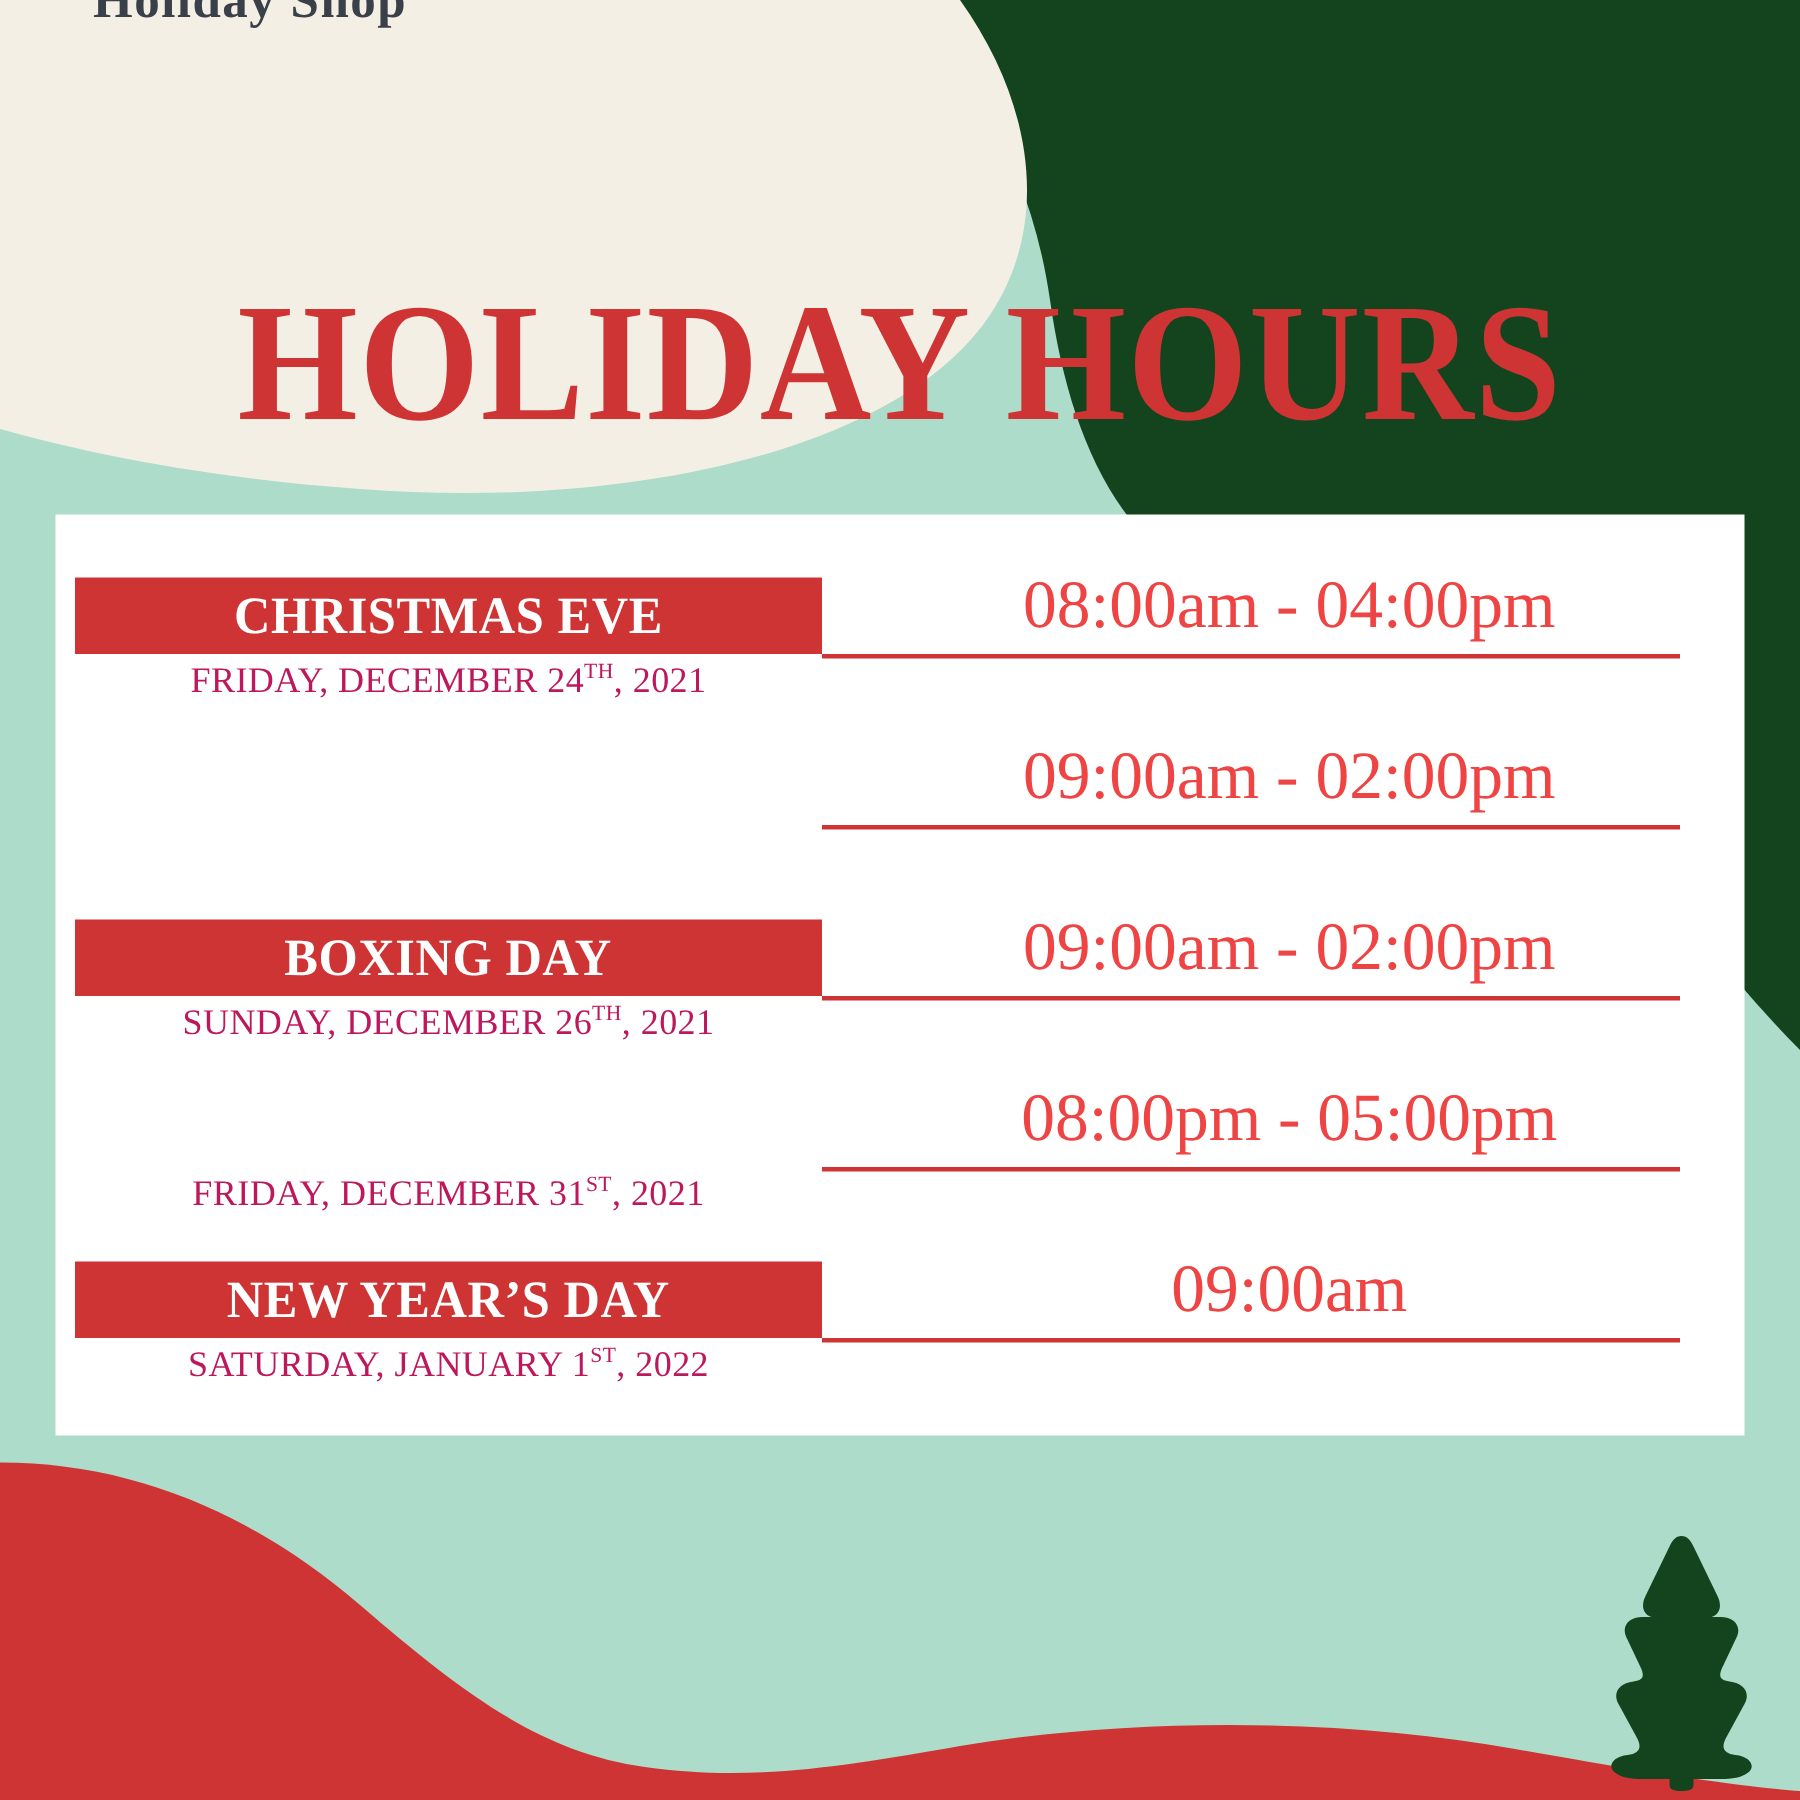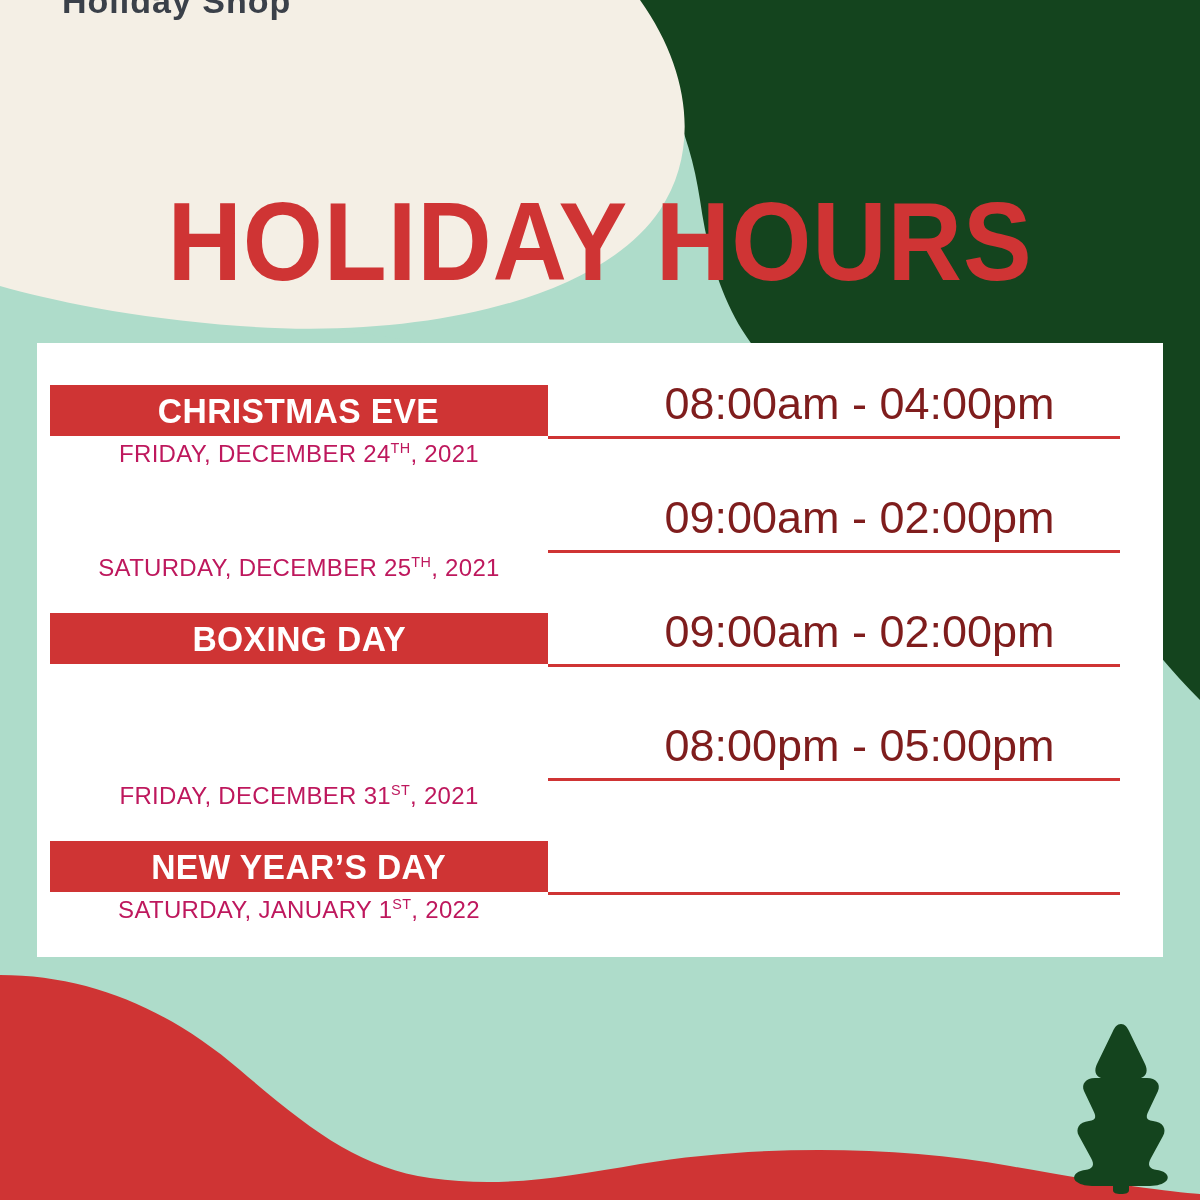--- a/index.html
+++ b/index.html
@@ -13,7 +13,7 @@
     height: 1200px;
     overflow: hidden;
     background: #AEDCCA;
-    font-family: Liberation Sans, sans-serif;
+    font-family: Liberation Serif, serif;
   }
   .bg-layer {
     position: absolute;

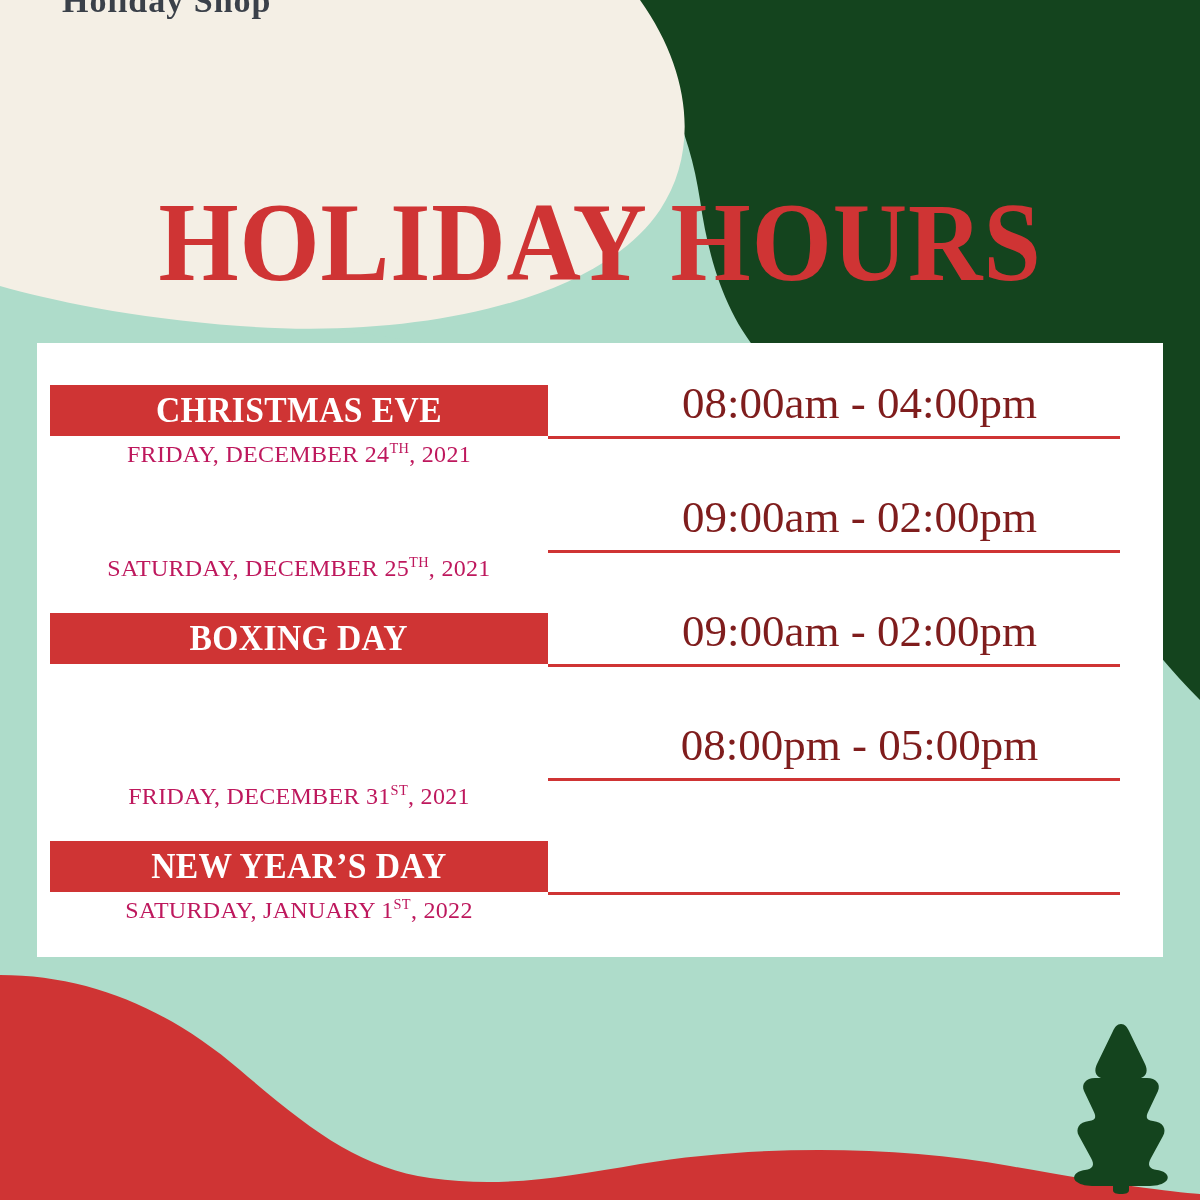--- a/index.html
+++ b/index.html
@@ -115,7 +115,7 @@
     left: 560px;
     top: 38px;
     width: 525px;
-    color: #7f1d1d;
+    color: #ef4444;
     font-size: 45px;
     line-height: 1;
     white-space: nowrap;

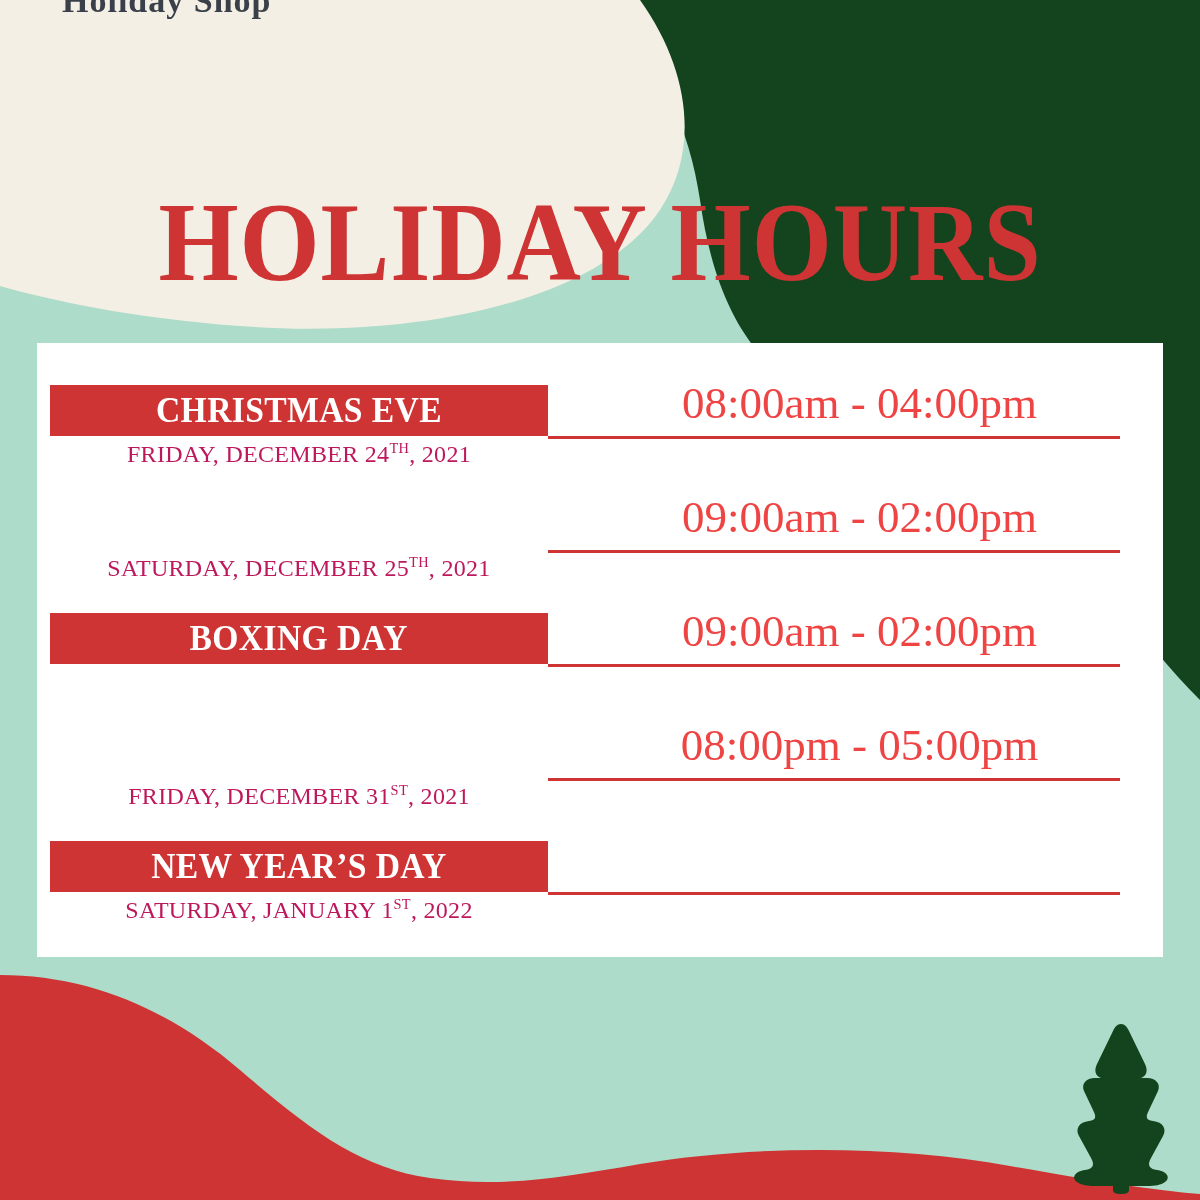--- a/index.html
+++ b/index.html
@@ -174,7 +174,6 @@
       </div>
 
       <div class="row">
-        <div class="date"><span>SATURDAY, DECEMBER 25</span><sup>TH</sup><span>, 2021</span></div>
         <div class="time">09:00am - 02:00pm</div>
         <div class="time-rule"></div>
       </div>

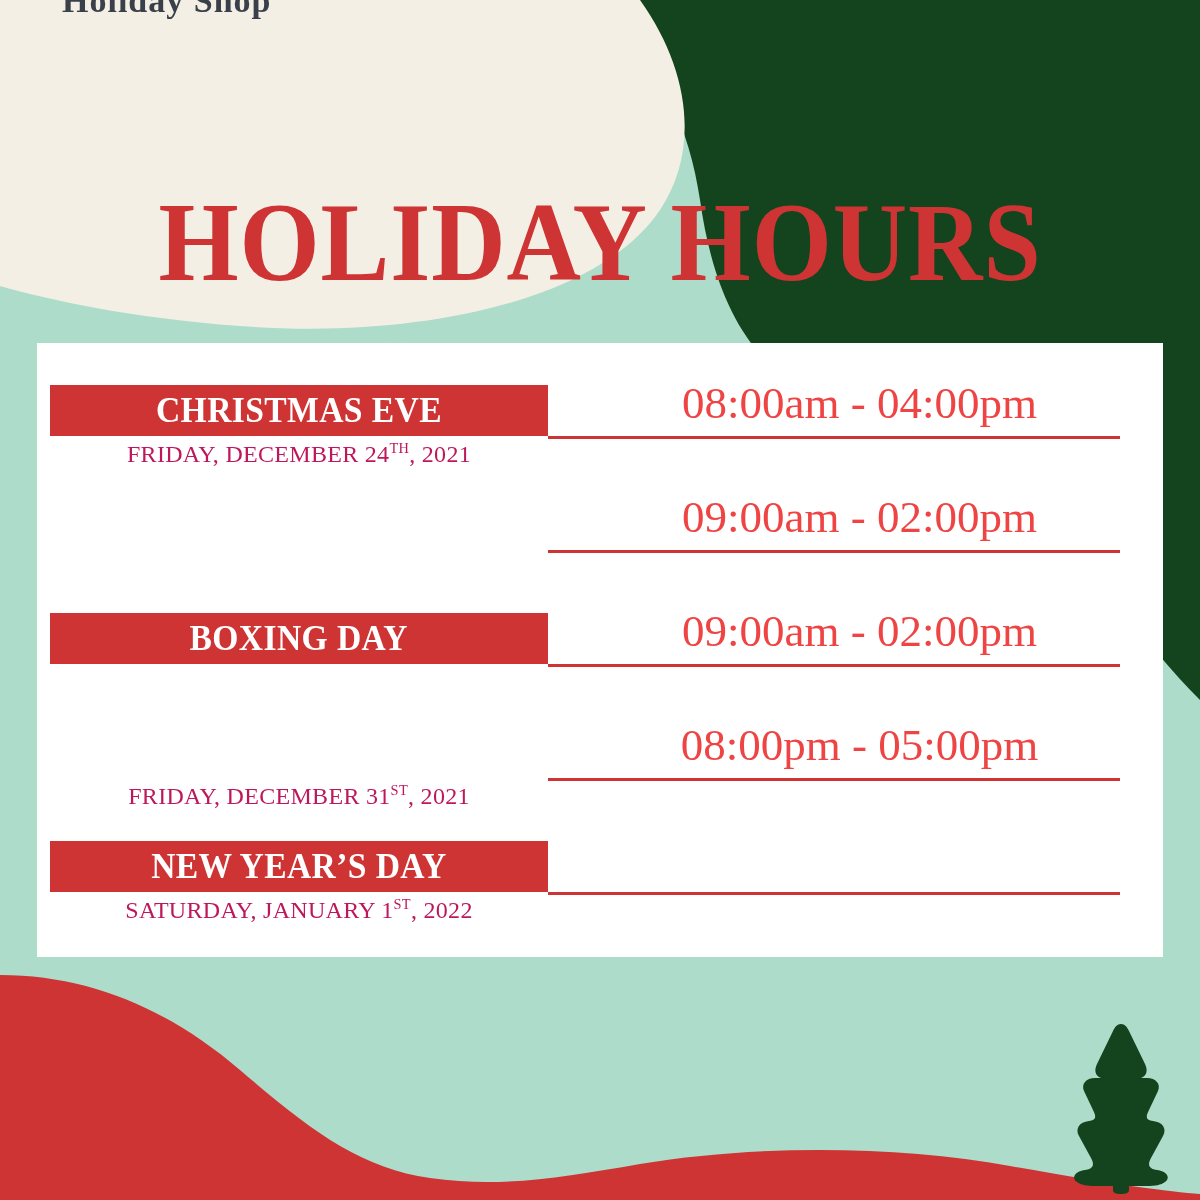--- a/index.html
+++ b/index.html
@@ -182,6 +182,7 @@
         <div class="banner">
           <span class="banner-label">BOXING DAY</span>
         </div>
+        <div class="date"><span>SUNDAY, DECEMBER 26</span><sup>TH</sup><span>, 2021</span></div>
         <div class="time">09:00am - 02:00pm</div>
         <div class="time-rule"></div>
       </div>

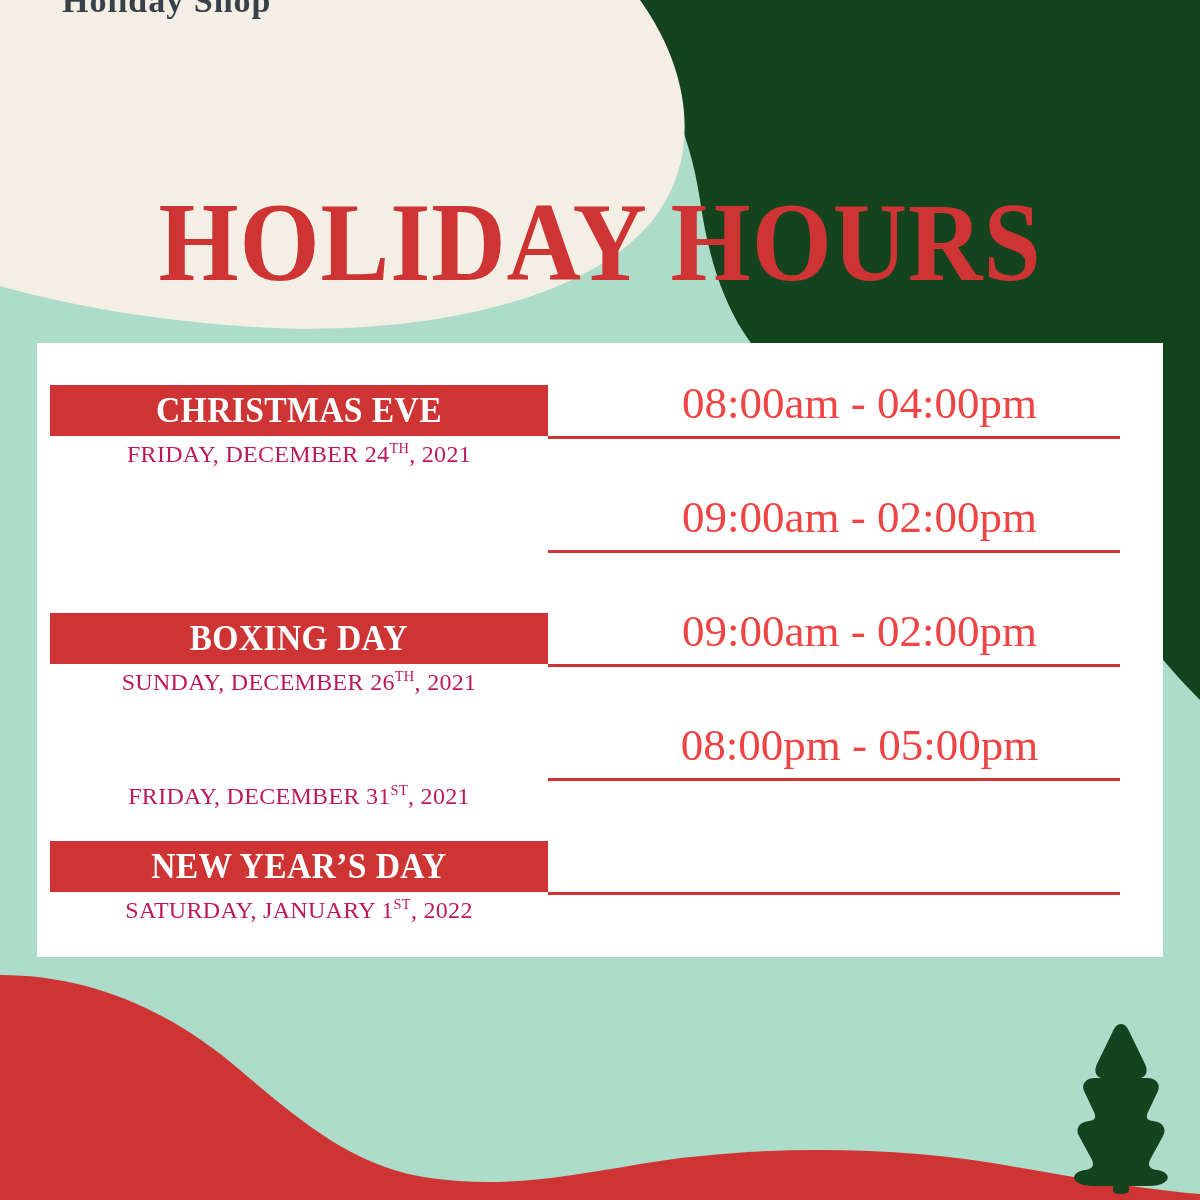--- a/index.html
+++ b/index.html
@@ -198,6 +198,7 @@
           <span class="banner-label">NEW YEAR’S DAY</span>
         </div>
         <div class="date"><span>SATURDAY, JANUARY 1</span><sup>ST</sup><span>, 2022</span></div>
+        <div class="time">09:00am</div>
         <div class="time-rule"></div>
       </div>
 

